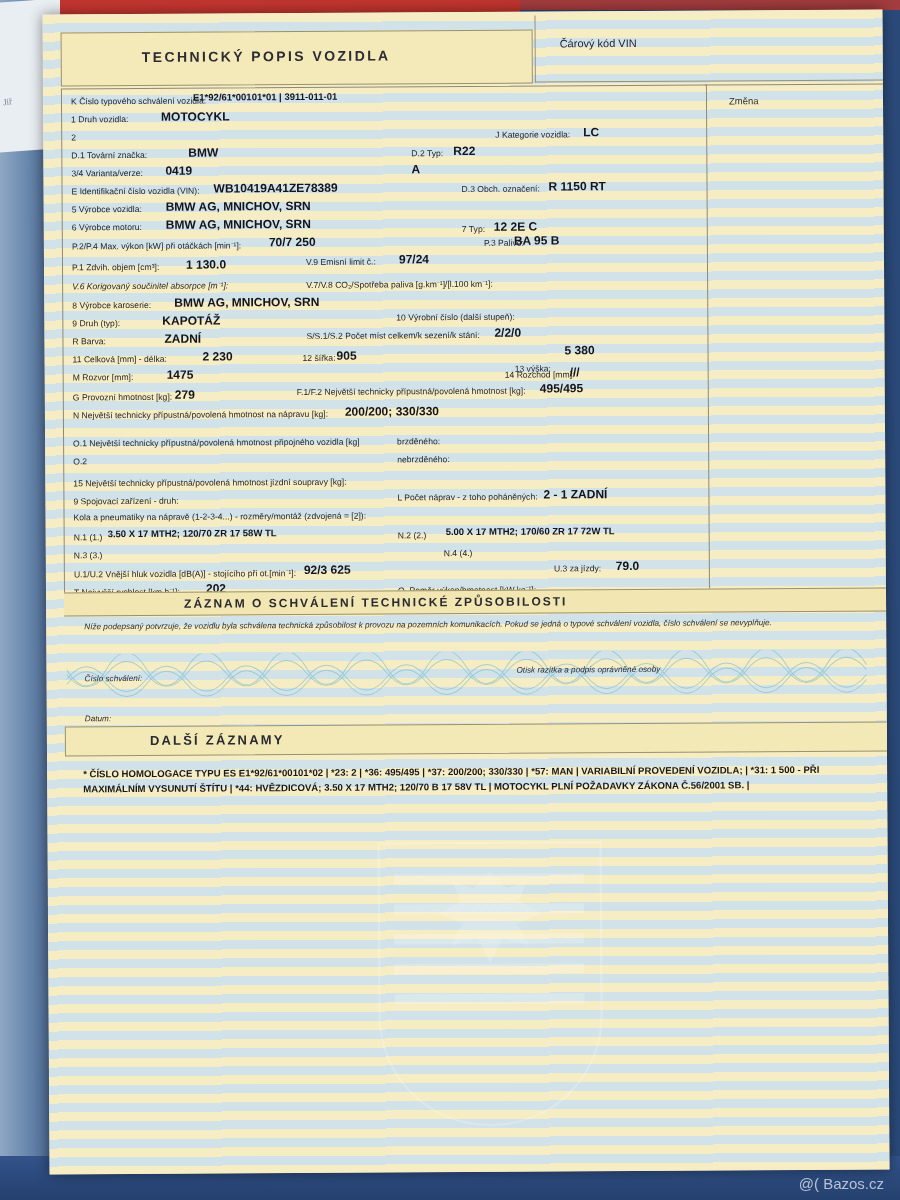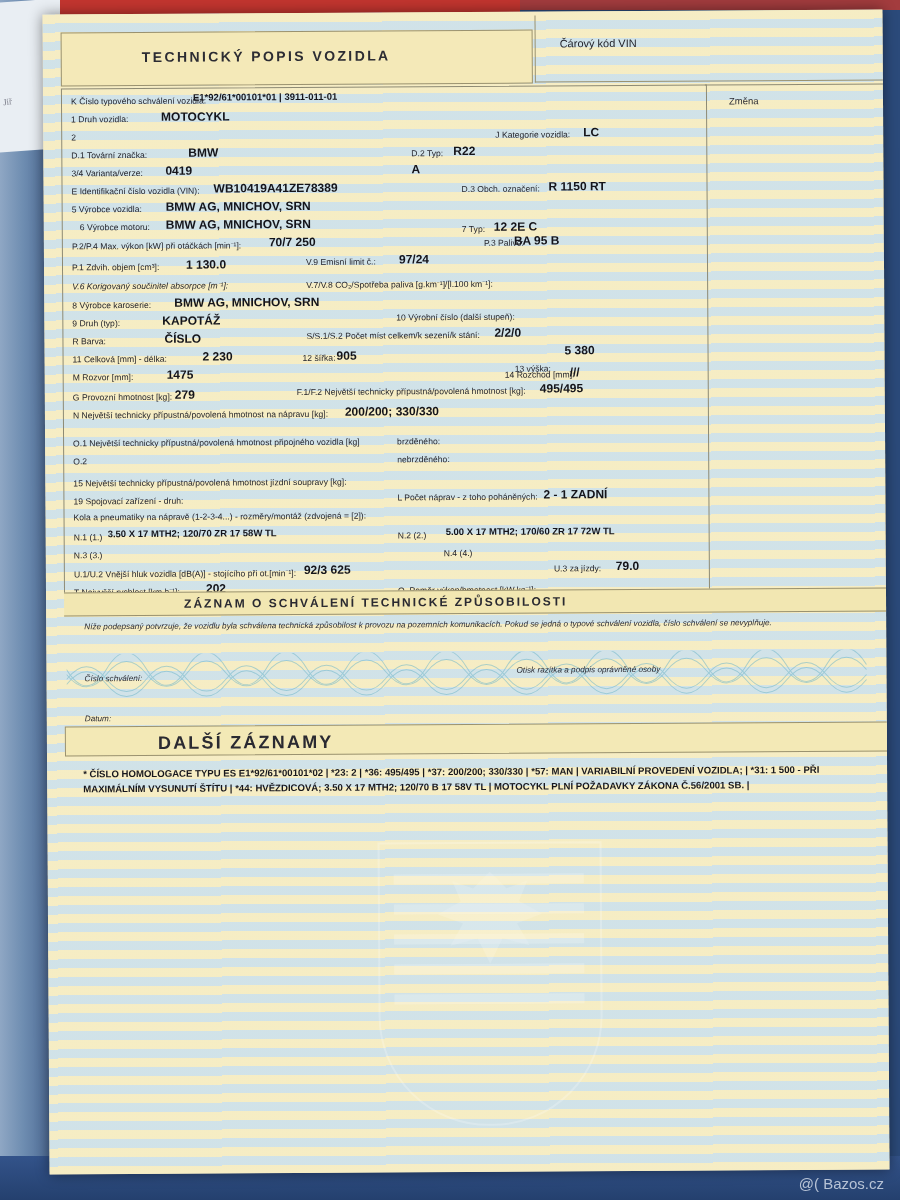--- a/index.html
+++ b/index.html
@@ -183,7 +183,7 @@
         <div class="val" style="position: absolute; left: 505px; top: 168px;">R 1150 RT</div>
         <div class="lbl" style="position: absolute; left: 28px; top: 190px;">5 Výrobce vozidla:</div>
         <div class="val" style="position: absolute; left: 122px; top: 186px;">BMW AG, MNICHOV, SRN</div>
-        <div class="lbl" style="position: absolute; left: 36px; top: 208px;">6 Výrobce motoru:</div>
+        <div class="lbl" style="position: absolute; left: 28px; top: 208px;">6 Výrobce motoru:</div>
         <div class="val" style="position: absolute; left: 122px; top: 204px;">BMW AG, MNICHOV, SRN</div>
         <div class="lbl" style="position: absolute; left: 418px; top: 212px;">7 Typ:</div>
         <div class="val" style="position: absolute; left: 450px; top: 208px;">12 2E C</div>

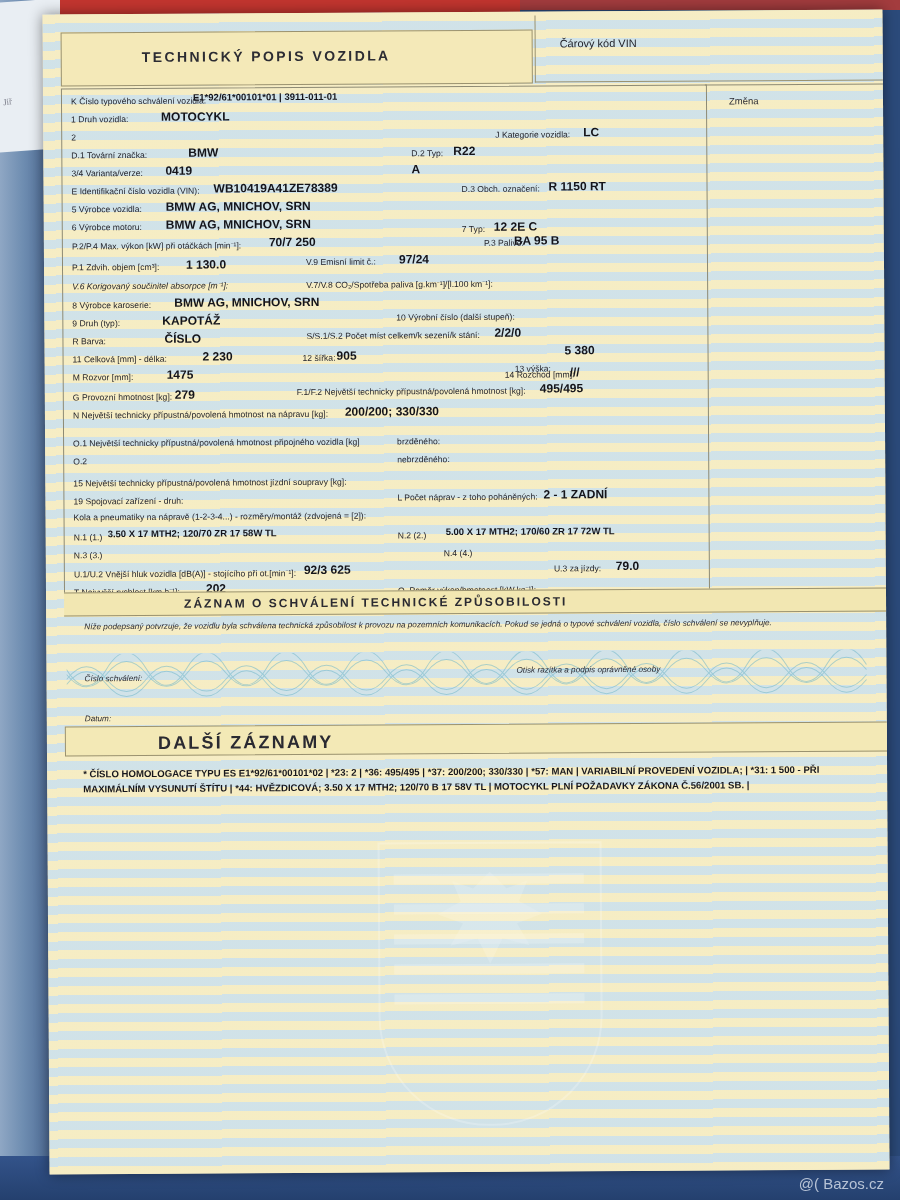--- a/index.html
+++ b/index.html
@@ -203,7 +203,7 @@
         <div class="val" style="position: absolute; left: 118px; top: 300px;">KAPOTÁŽ</div>
         <div class="lbl" style="position: absolute; left: 352px; top: 300px;">10 Výrobní číslo (další stupeň):</div>
         <div class="lbl" style="position: absolute; left: 28px; top: 322px;">R Barva:</div>
-        <div class="val" style="position: absolute; left: 120px; top: 318px;">ČÍSLO</div>
+        <div class="val" style="position: absolute; left: 120px; top: 318px;">ZADNÍ</div>
         <div class="lbl" style="position: absolute; left: 262px; top: 318px;">S/S.1/S.2 Počet míst celkem/k sezení/k stání:</div>
         <div class="val" style="position: absolute; left: 450px; top: 314px;">2/2/0</div>
         <div class="lbl" style="position: absolute; left: 28px; top: 340px;">11 Celková [mm] - délka:</div>

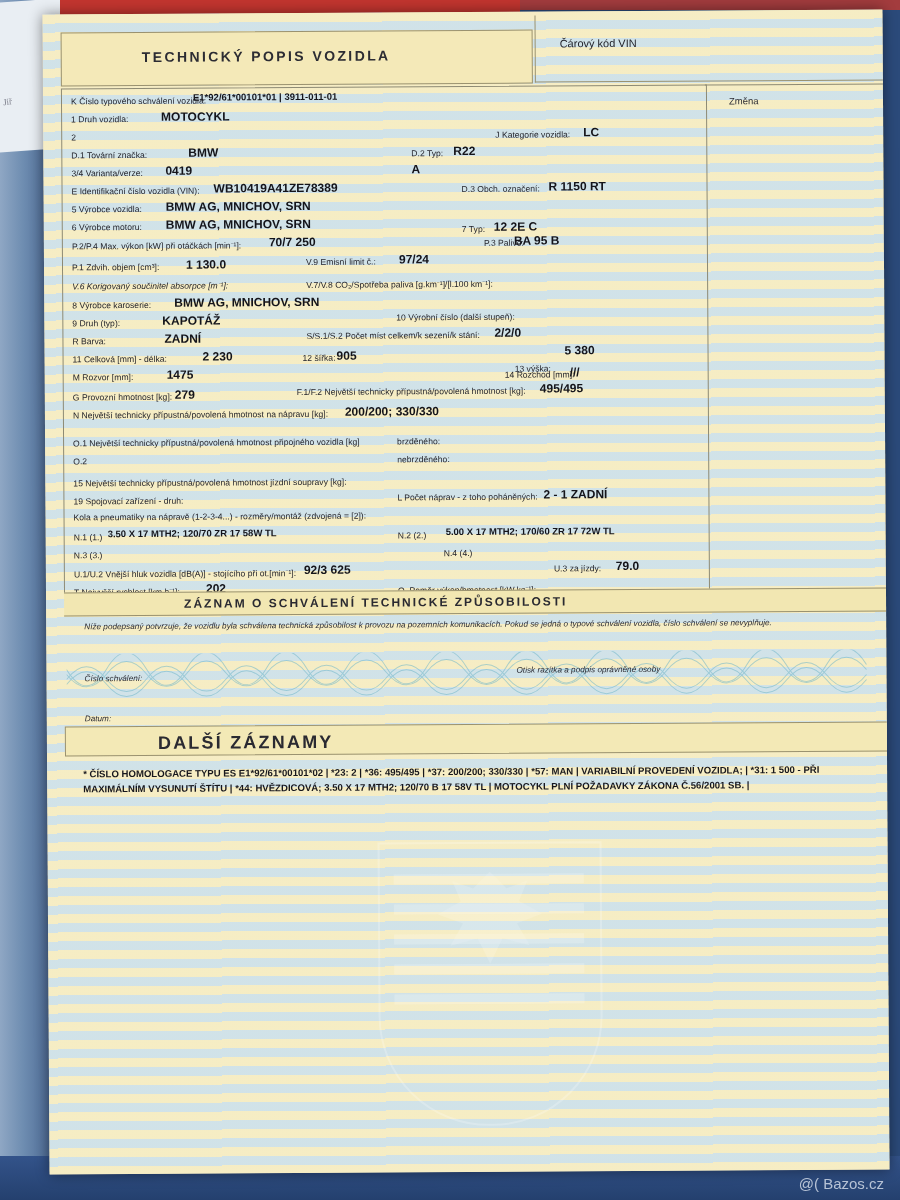--- a/index.html
+++ b/index.html
@@ -227,7 +227,7 @@
         <div class="lbl" style="position: absolute; left: 28px; top: 442px;">O.2</div>
         <div class="lbl" style="position: absolute; left: 352px; top: 442px;">nebrzděného:</div>
         <div class="lbl" style="position: absolute; left: 28px; top: 464px;">15 Největší technicky přípustná/povolená hmotnost jízdní soupravy [kg]:</div>
-        <div class="lbl" style="position: absolute; left: 28px; top: 482px;">19 Spojovací zařízení - druh:</div>
+        <div class="lbl" style="position: absolute; left: 28px; top: 482px;">9 Spojovací zařízení - druh:</div>
         <div class="lbl" style="position: absolute; left: 352px; top: 480px;">L Počet náprav - z toho poháněných:</div>
         <div class="val" style="position: absolute; left: 498px; top: 476px;">2 - 1 ZADNÍ</div>
         <div class="lbl" style="position: absolute; left: 28px; top: 498px;">Kola a pneumatiky na nápravě (1-2-3-4...) - rozměry/montáž (zdvojená = [2]):</div>

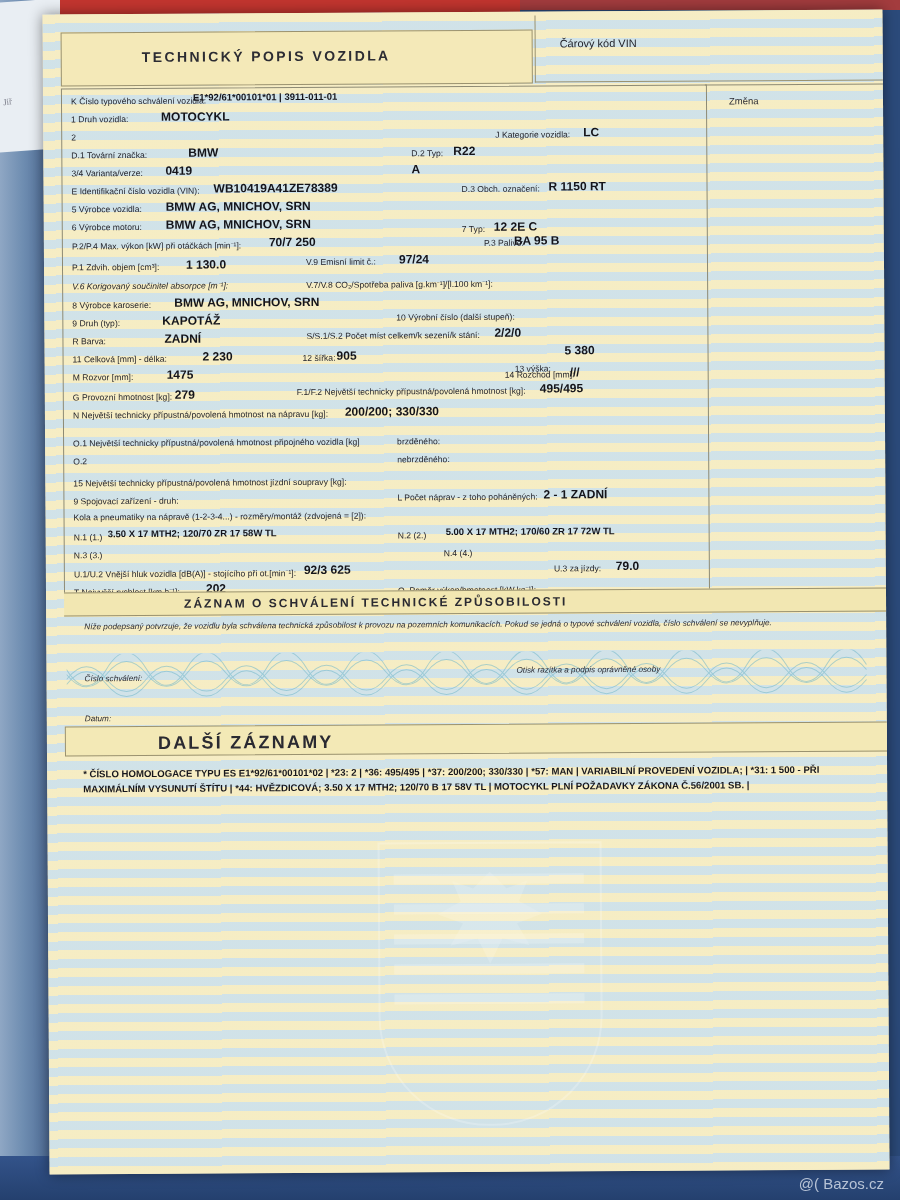--- a/index.html
+++ b/index.html
@@ -109,7 +109,7 @@
     position:absolute;left:18px;top:712px;width:822px;height:28px;
     background:#f3e9b6;border:1px solid #9a9270;
   }
-  .dalsi-band .t{position:absolute;left:92px;top:6px;font-size:18px;letter-spacing:2.2px;font-weight:bold;color:#2a2a31;}
+  .dalsi-band .t{position:absolute;left:84px;top:6px;font-size:13px;letter-spacing:2.2px;font-weight:bold;color:#2a2a31;}
 
   .hom{position:absolute;left:36px;top:752px;width:790px;font-size:9.6px;color:#17171d;line-height:15px;font-weight:bold;}
 

